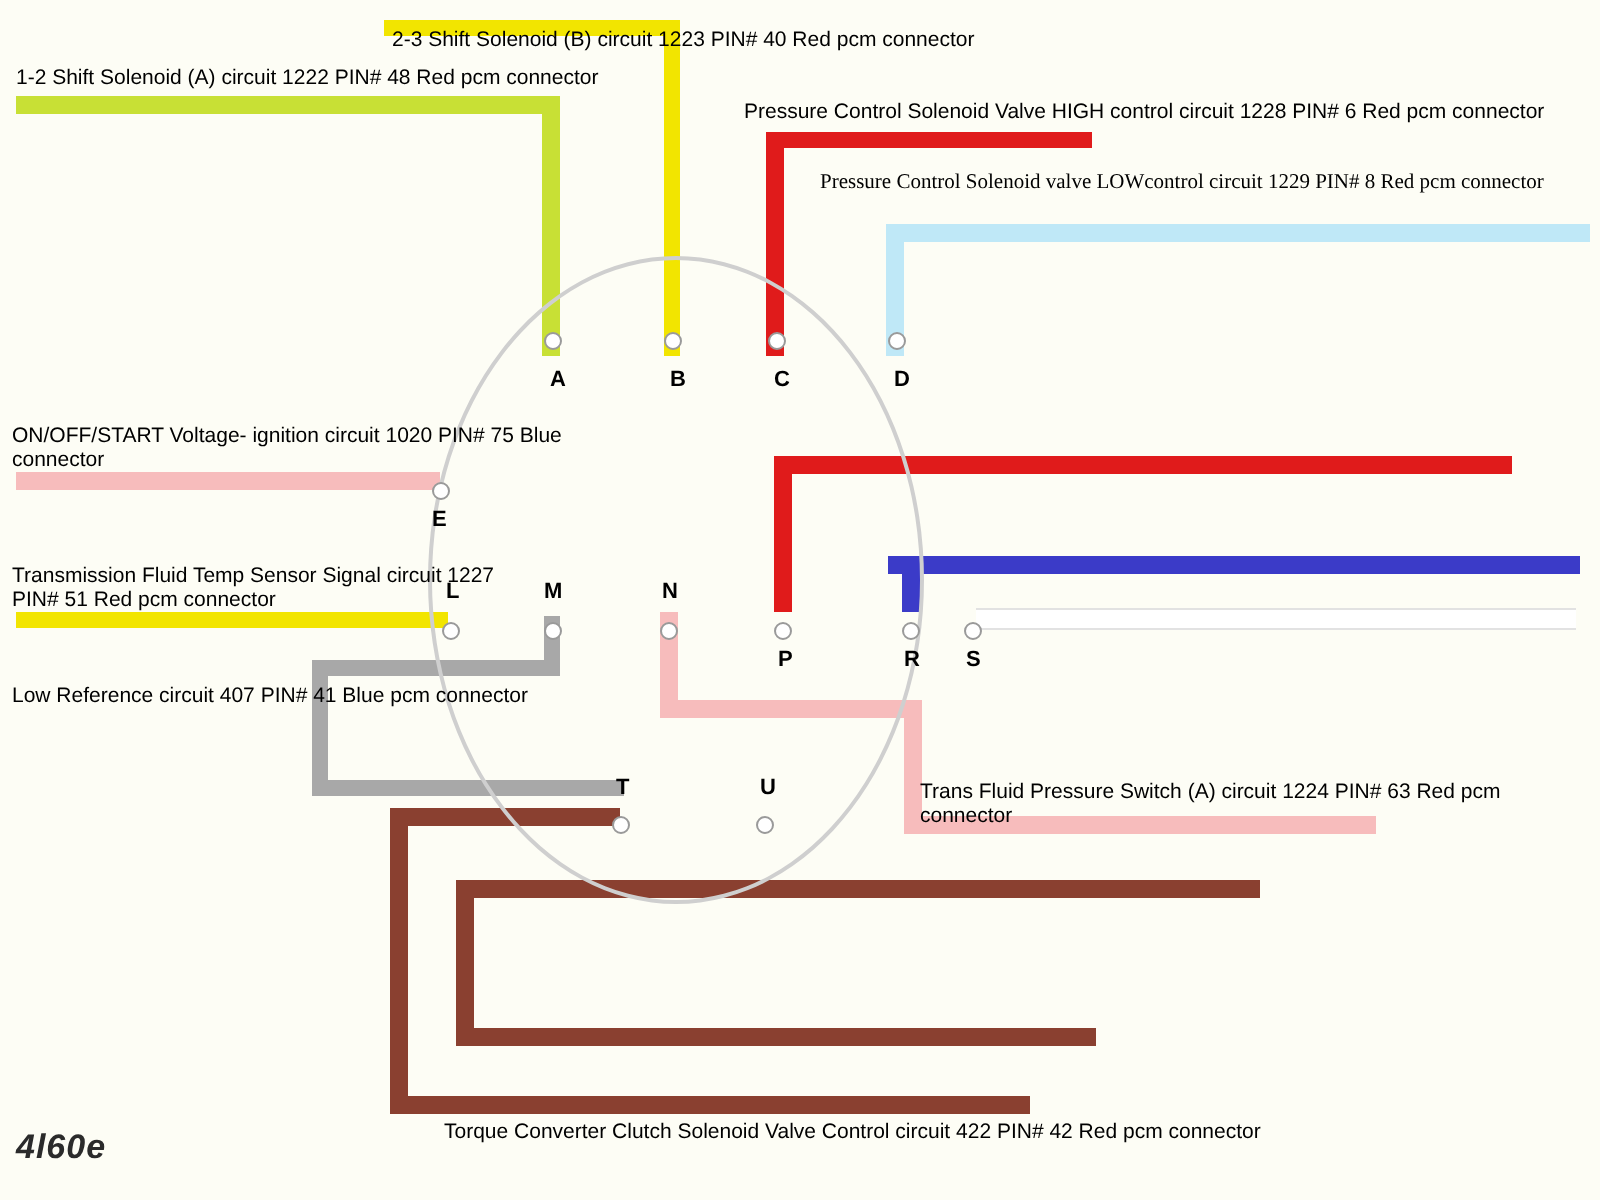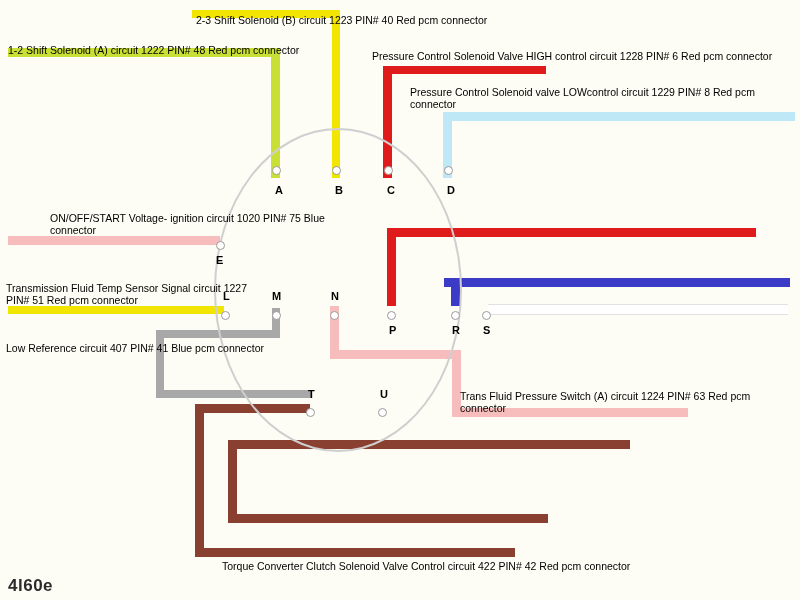--- a/index.html
+++ b/index.html
@@ -132,7 +132,7 @@
 
   <div class="label" style="left:196px; top:14px; width:540px;">2-3 Shift Solenoid (B) circuit 1223 PIN# 40 Red pcm connector</div>
 
-  <div class="label" style="left:8px; top:44px; width:420px;">1-2 Shift Solenoid (A) circuit 1222 PIN# 48 Red pcm connector</div>
+  <div class="label" style="left:8px; top:33px; width:420px;">1-2 Shift Solenoid (A) circuit 1222 PIN# 48 Red pcm connector</div>
 
   <div class="label" style="left:372px; top:50px; width:424px;">Pressure Control Solenoid  Valve HIGH control circuit 1228 PIN# 6 Red pcm connector</div>
 

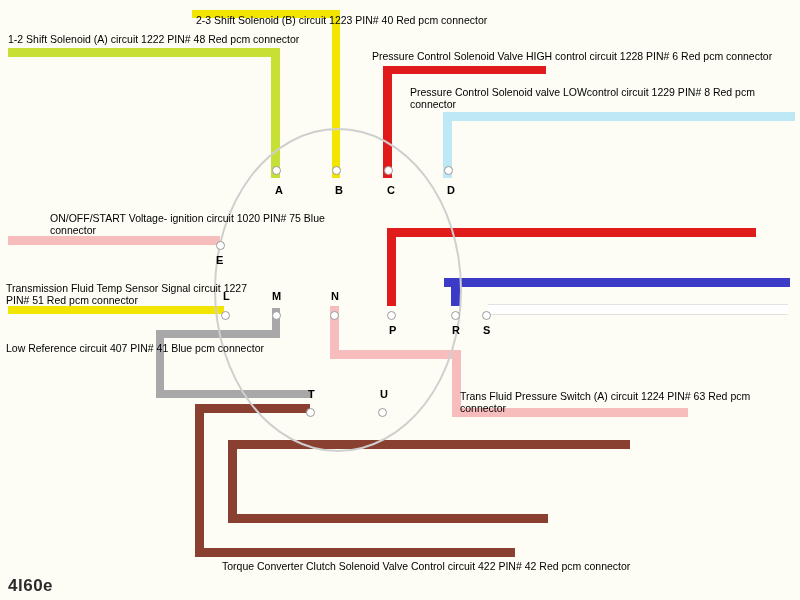--- a/index.html
+++ b/index.html
@@ -136,7 +136,7 @@
 
   <div class="label" style="left:372px; top:50px; width:424px;">Pressure Control Solenoid  Valve HIGH control circuit 1228 PIN# 6 Red pcm connector</div>
 
-  <div class="label" style="left:410px; top:86px; width:386px;">Pressure Control Solenoid valve LOWcontrol circuit 1229 PIN# 8 Red pcm connector</div>
+  <div class="label" style="left:410px; top:86px; width:386px;font-family:Liberation Serif, serif;">Pressure Control Solenoid valve LOWcontrol circuit 1229 PIN# 8 Red pcm connector</div>
 
   <div class="label" style="left:6px; top:212px; width:300px;margin-left:44px;">ON/OFF/START Voltage- ignition circuit 1020 PIN# 75 Blue connector</div>
 

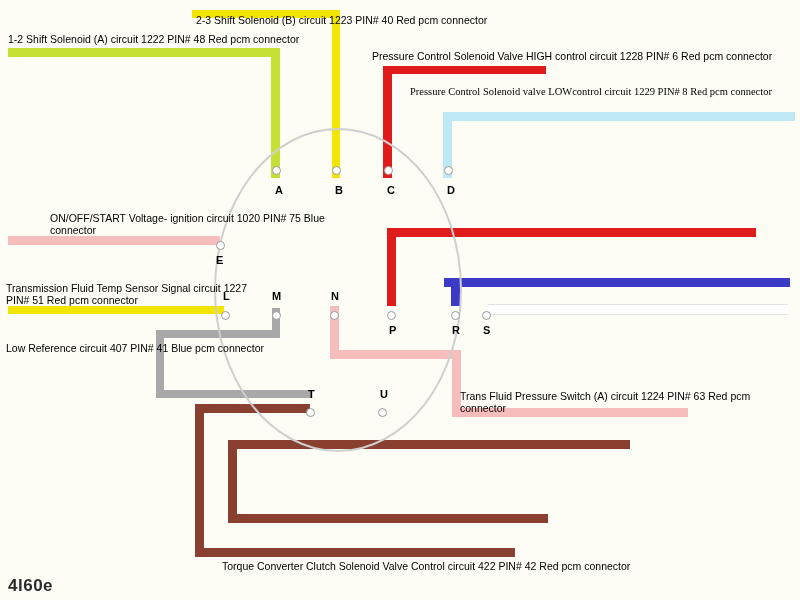--- a/index.html
+++ b/index.html
@@ -138,7 +138,7 @@
 
   <div class="label" style="left:410px; top:86px; width:386px;font-family:Liberation Serif, serif;">Pressure Control Solenoid valve LOWcontrol circuit 1229 PIN# 8 Red pcm connector</div>
 
-  <div class="label" style="left:6px; top:212px; width:300px;margin-left:44px;">ON/OFF/START Voltage- ignition circuit 1020 PIN# 75 Blue connector</div>
+  <div class="label" style="left:6px; top:212px; width:300px;">ON/OFF/START Voltage- ignition circuit 1020 PIN# 75 Blue connector</div>
 
 
 

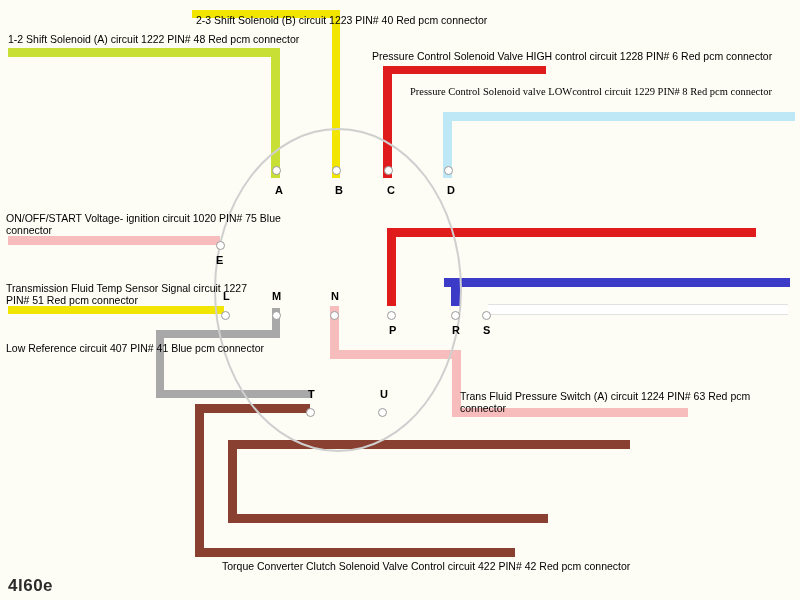--- a/index.html
+++ b/index.html
@@ -43,11 +43,12 @@
   }
   #watermark {
     position:absolute;
-    left:8px; bottom:4px;
+    left:8px; bottom:16px;
     font-size:17px;
     font-weight:bold;
     color:#2b2b2b;
     letter-spacing:0.5px;
+    font-style:italic;
   }
 </style>
 </head>

